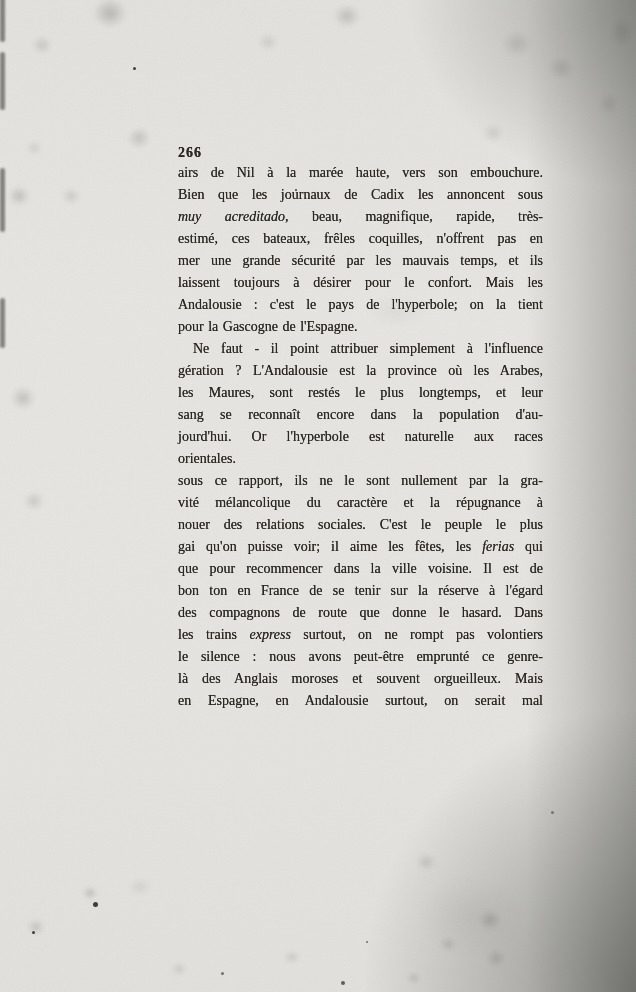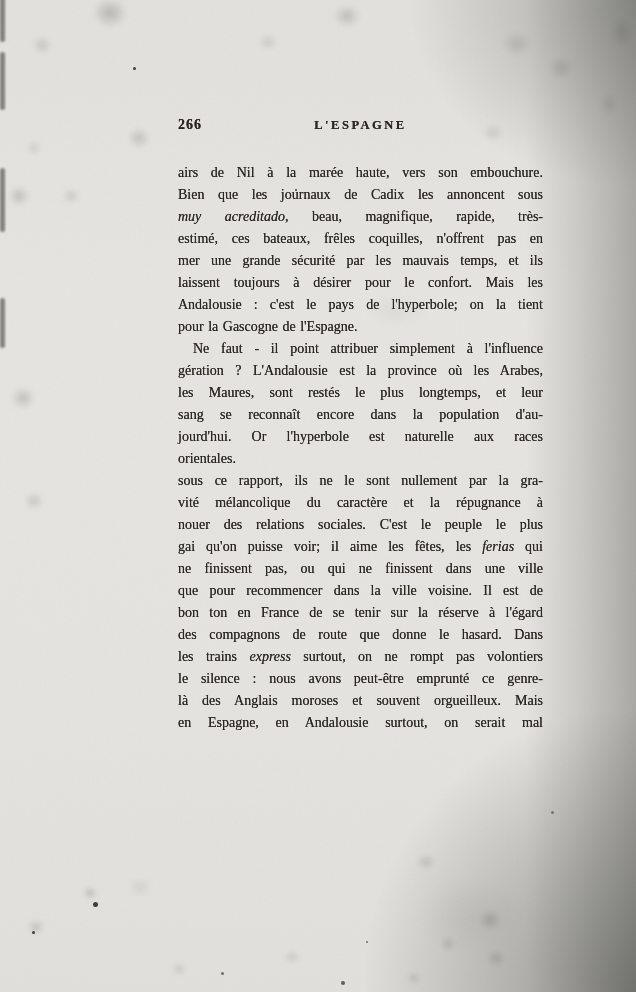--- a/index.html
+++ b/index.html
@@ -45,7 +45,7 @@
     pointer-events: none;
   }
   
-  .header { position: absolute; left: 178px; top: 116px; width: 365px; height: 20px; color: #2b2822; }
+  .header { position: absolute; left: 178px; top: 144px; width: 365px; height: 20px; color: #2b2822; }
   .pagenum {
     position: absolute; left: 0; top: 1px;
     font-size: 14px; font-weight: bold; letter-spacing: 1px;

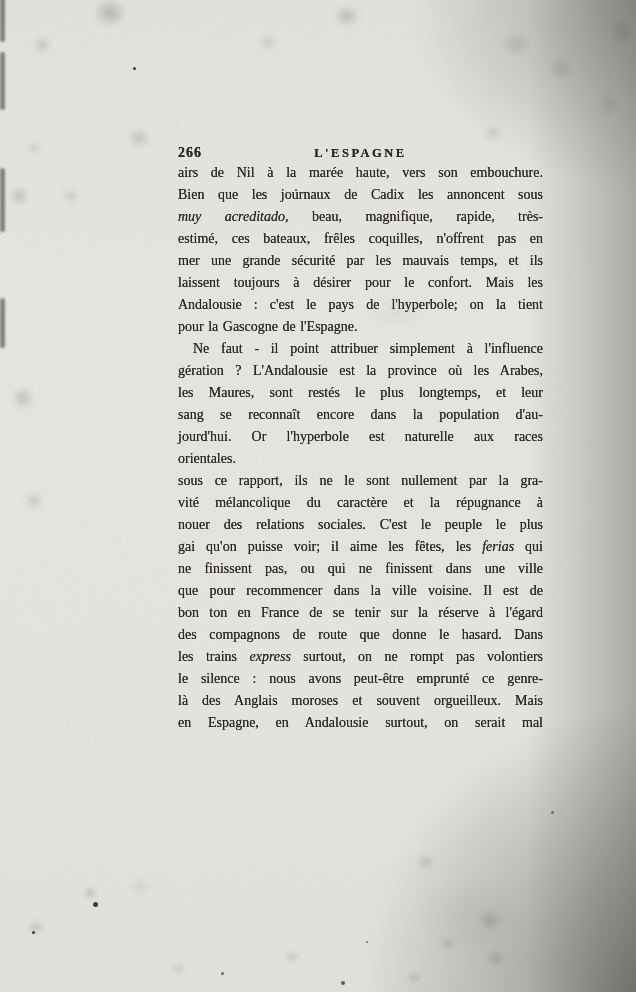--- a/index.html
+++ b/index.html
@@ -128,7 +128,6 @@
 
   <div class="header">
     <span class="pagenum">266</span>
-    <span class="running-title">L'ESPAGNE</span>
   </div>
 
   <div class="textblock" style="color: rgb(43, 40, 34);">

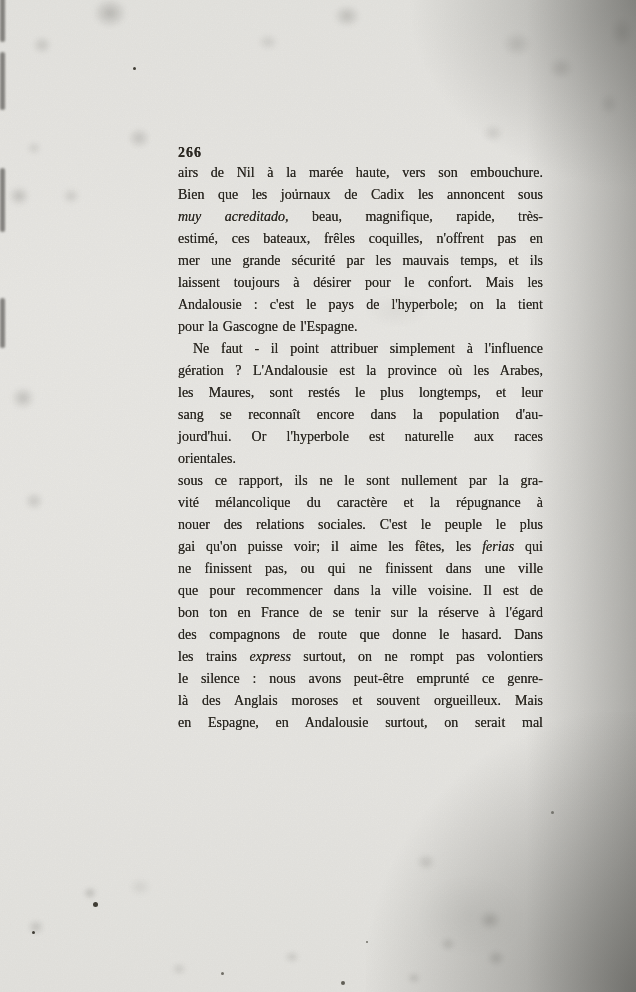--- a/index.html
+++ b/index.html
@@ -149,7 +149,6 @@
       <div class="line">vité mélancolique du caractère et la répugnance à</div>
       <div class="line">nouer des relations sociales. C'est le peuple le plus</div>
       <div class="line">gai qu'on puisse voir; il aime les fêtes, les <i>ferias</i> qui</div>
-      <div class="line">ne finissent pas, ou qui ne finissent dans une ville</div>
       <div class="line">que pour recommencer dans la ville voisine. Il est de</div>
       <div class="line">bon ton en France de se tenir sur la réserve à l'égard</div>
       <div class="line">des compagnons de route que donne le hasard. Dans</div>

